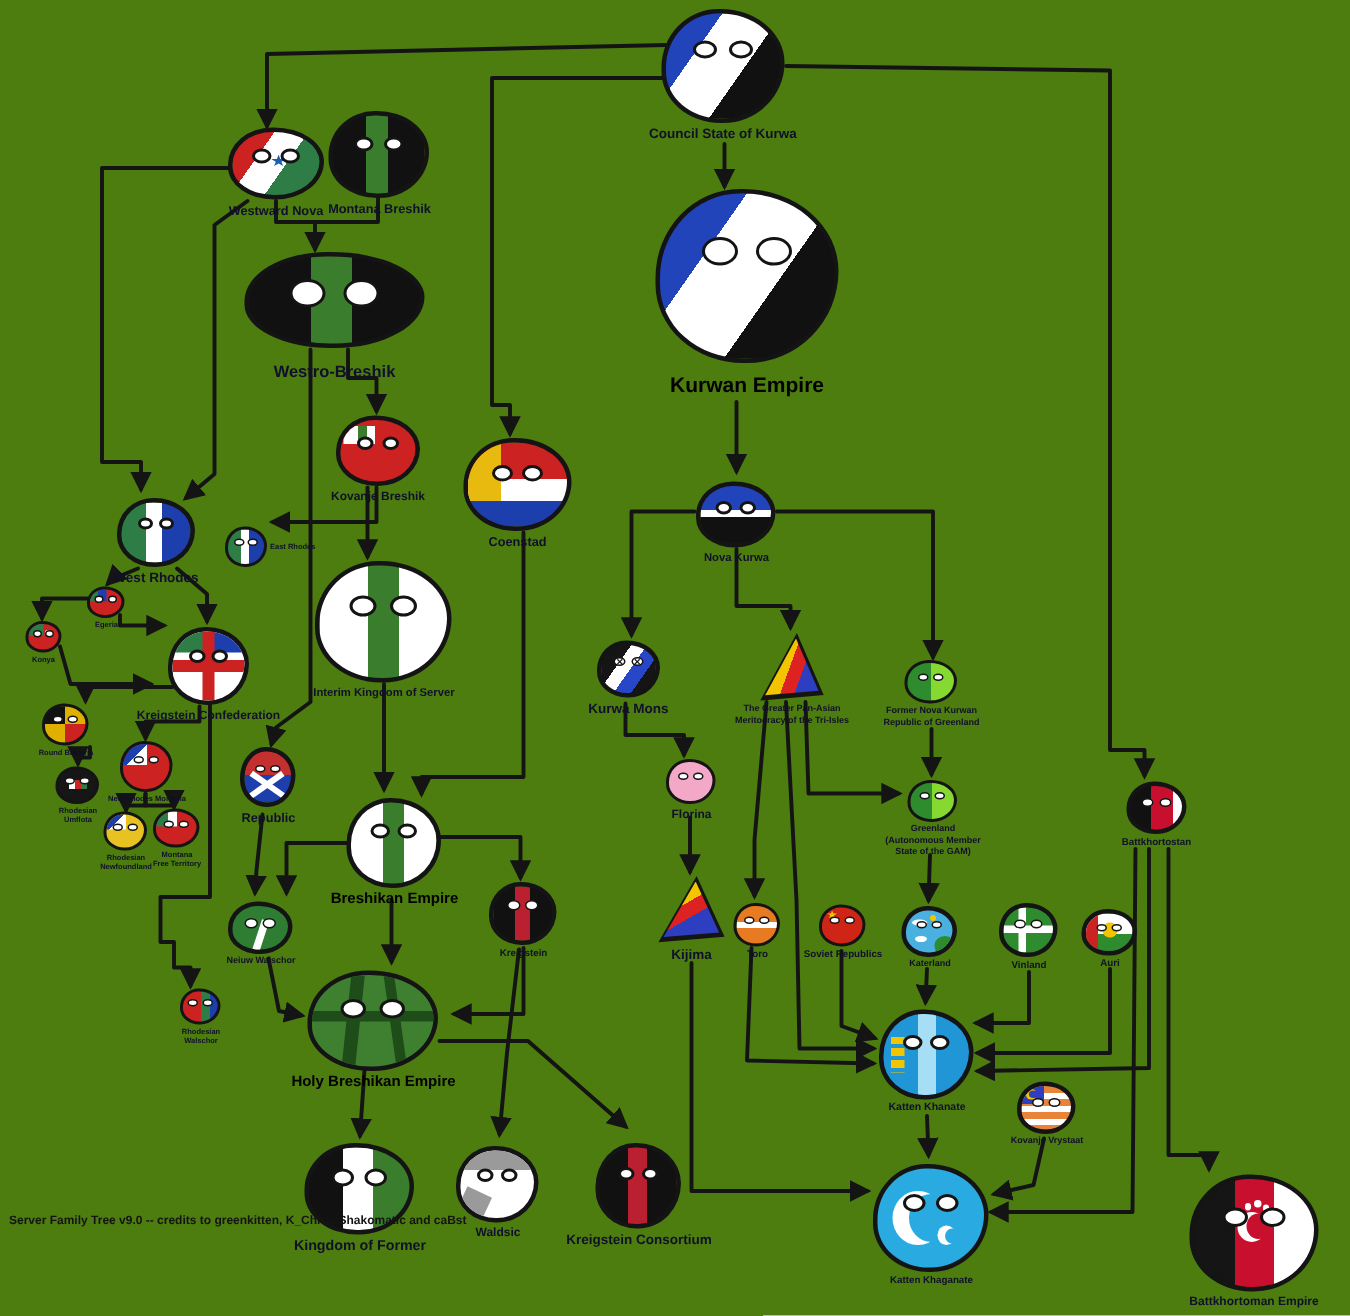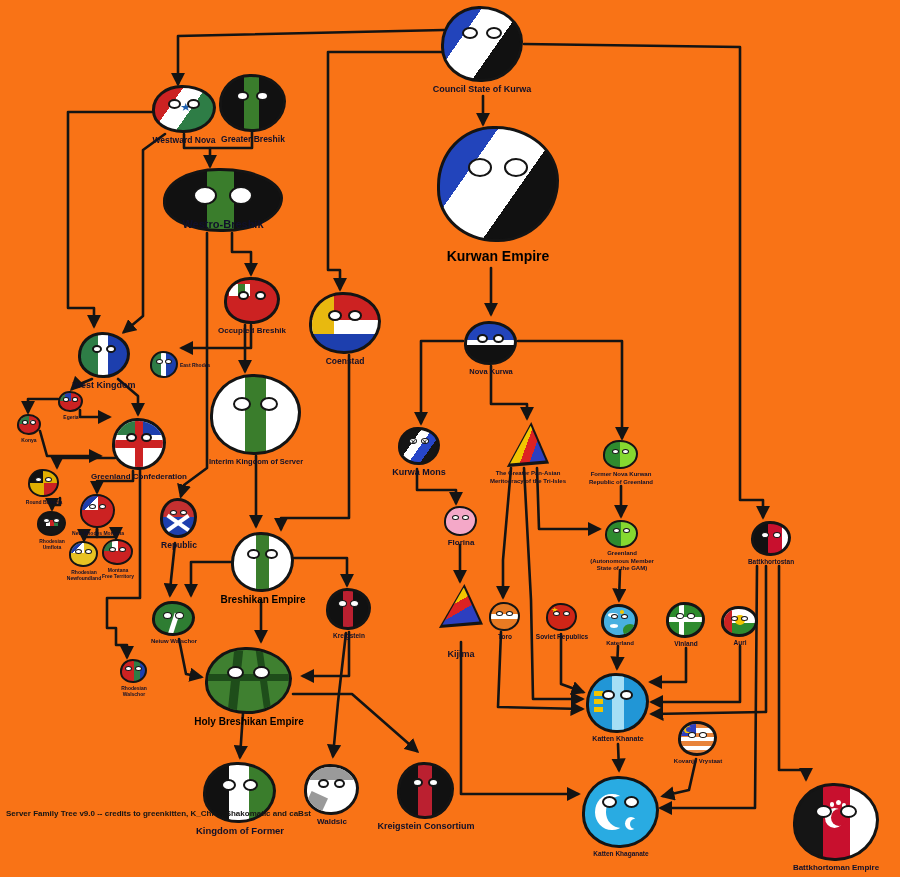--- a/index.html
+++ b/index.html
@@ -4,7 +4,7 @@
 <style>
   html,body{margin:0;padding:0;background:#ffffff;}
   #canvas{
-    position:relative;width:900px;height:877px;background:#f97316;overflow:hidden;
+    position:relative;width:900px;height:877px;background:#4d7c0f;overflow:hidden;
     font-family:"Liberation Sans", sans-serif;
   }
   #edges-layer{position:absolute;left:0;top:0;width:900px;height:877px;}

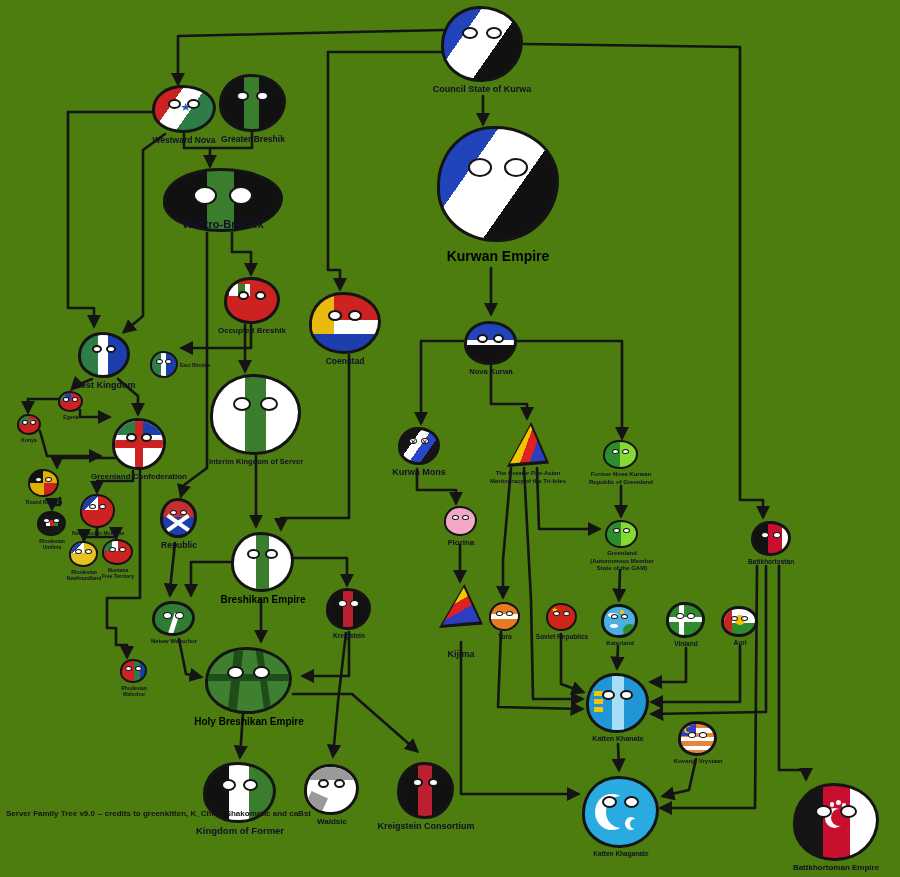--- a/index.html
+++ b/index.html
@@ -120,7 +120,7 @@
           <span class="eye" style="width: 13px; height: 10px; border-width: 2px; font-size: 9px;"></span>
         </div>
       </div>
-      <div class="node-label" style="font-size: 8.5px; left: 173px; width: 160px; top: 134px;">Greater Breshik</div>
+      <div class="node-label" style="font-size: 8.5px; left: 173px; width: 160px; top: 134px;">Montana Breshik</div>
       <div class="node-ball" style="left: 163px; top: 168px; width: 120px; height: 64px; background: linear-gradient(90deg, rgb(17, 17, 17) 0px, rgb(17, 17, 17) 36%, rgb(58, 125, 44) 36%, rgb(58, 125, 44) 60%, rgb(17, 17, 17) 60%);">
         <div class="eyes">
           <span class="eye" style="width: 24px; height: 19px; border-width: 2px; font-size: 17px;"></span>

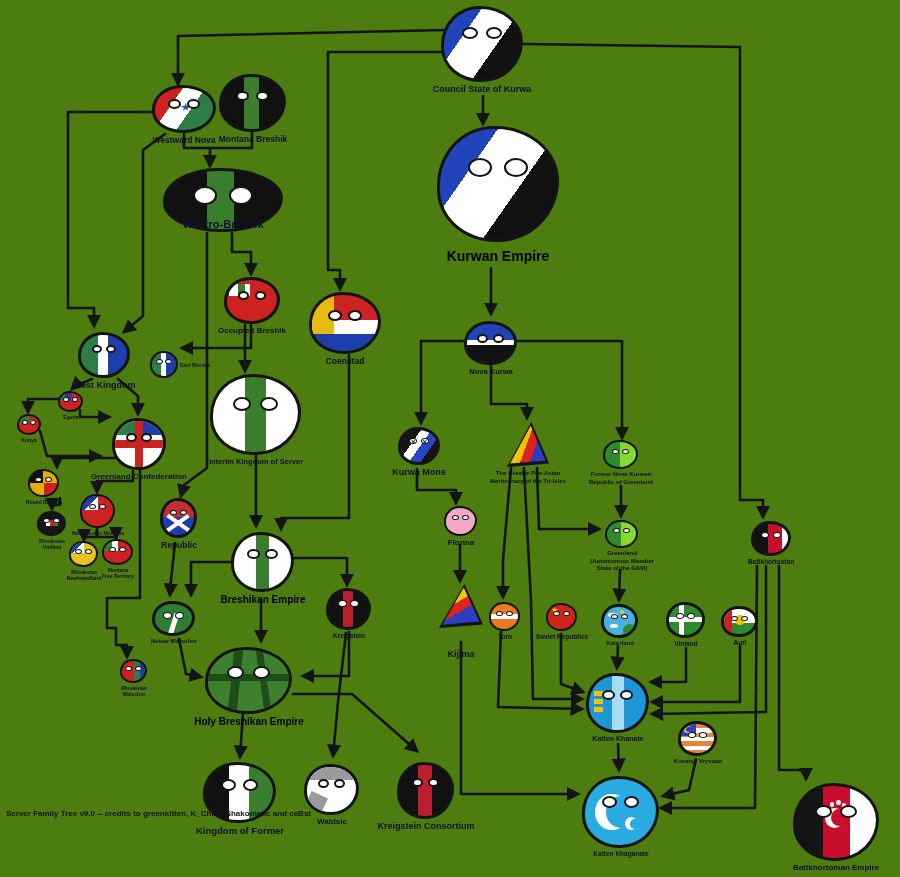--- a/index.html
+++ b/index.html
@@ -127,7 +127,7 @@
           <span class="eye" style="width: 24px; height: 19px; border-width: 2px; font-size: 17px;"></span>
         </div>
       </div>
-      <div class="node-label" style="font-size: 11px; left: 143px; width: 160px; top: 218px;">Westro-Breshik</div>
+      <div class="node-label" style="font-size: 11px; left: 143px; width: 160px; top: 242px;">Westro-Breshik</div>
       <div class="node-ball" style="left: 437px; top: 126px; width: 122px; height: 116px; background: linear-gradient(125deg, rgb(34, 68, 187) 0px, rgb(34, 68, 187) 30%, rgb(255, 255, 255) 30%, rgb(255, 255, 255) 62%, rgb(17, 17, 17) 62%);">
         <div class="eyes">
           <span class="eye" style="width: 24px; height: 19px; border-width: 2px; font-size: 17px;"></span>

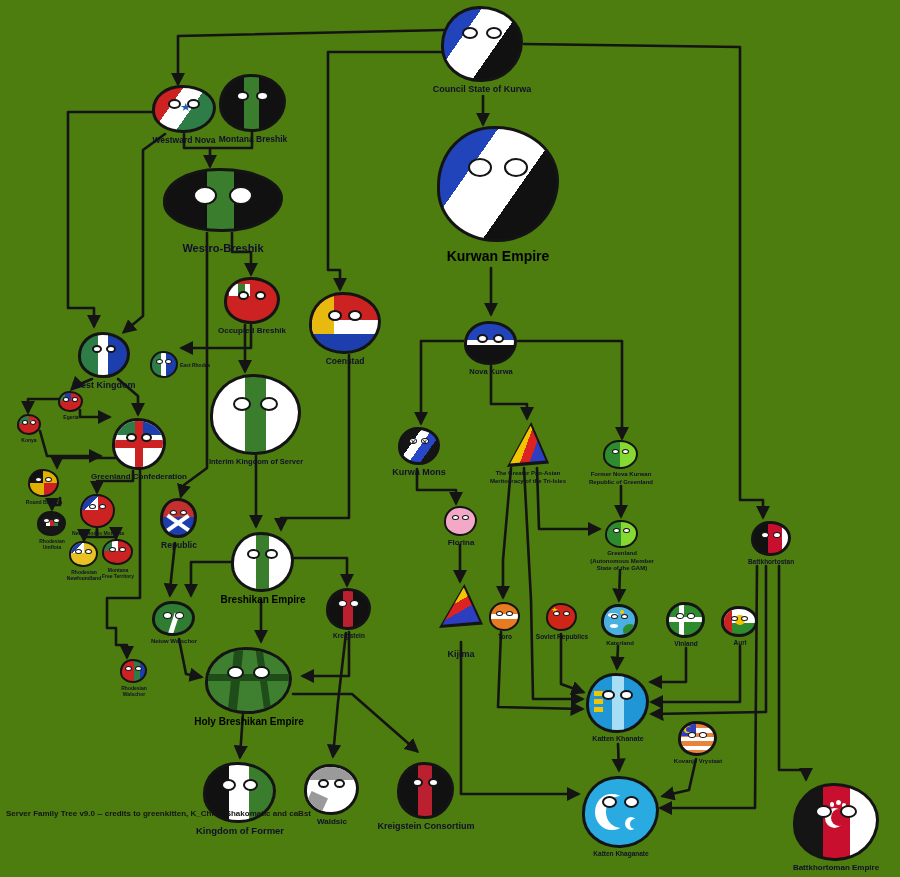--- a/index.html
+++ b/index.html
@@ -142,7 +142,7 @@
           <span class="eye" style="width: 11px; height: 9px; border-width: 2px; font-size: 8px;"></span>
         </div>
       </div>
-      <div class="node-label" style="font-size: 8px; left: 172px; width: 160px; top: 326px;">Occupied Breshik</div>
+      <div class="node-label" style="font-size: 8px; left: 172px; width: 160px; top: 326px;">Kovanje Breshik</div>
       <div class="node-ball" style="left: 309px; top: 292px; width: 72px; height: 62px; background: linear-gradient(rgb(204, 34, 34) 0px, rgb(204, 34, 34) 44%, rgb(255, 255, 255) 44%, rgb(255, 255, 255) 70%, rgb(29, 63, 174) 70%);">
         <div class="decor" style="left: 0%; top: 0%; width: 34%; height: 70%; background: rgb(232, 185, 15);"></div>
         <div class="eyes">

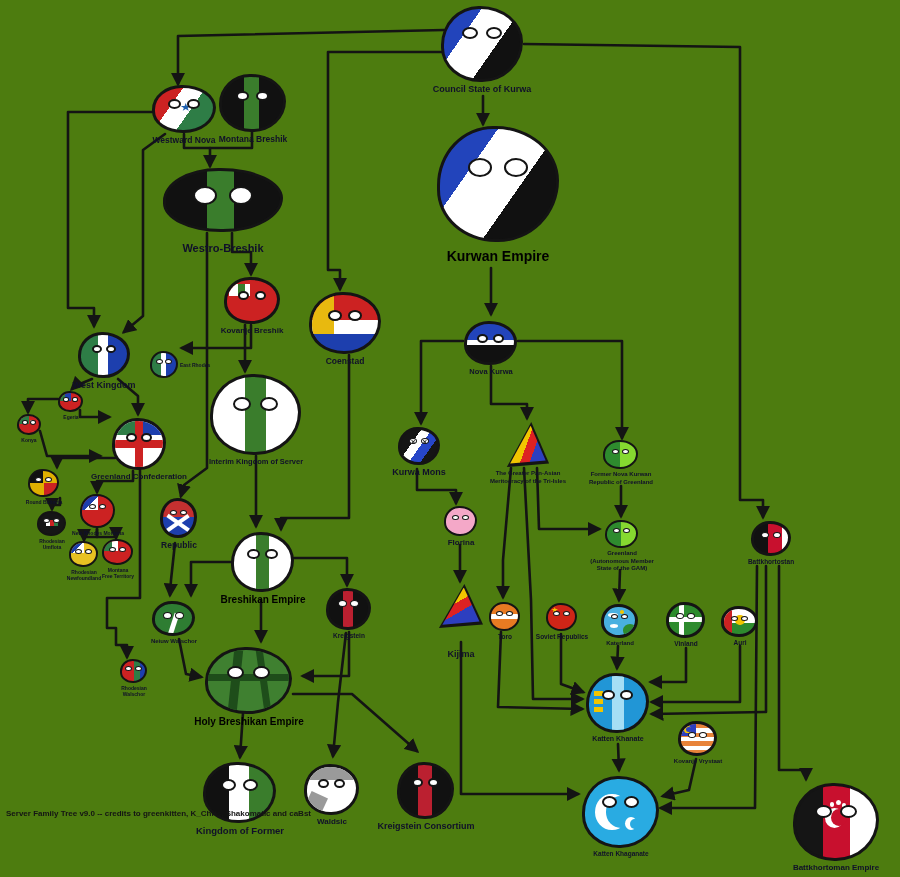--- a/index.html
+++ b/index.html
@@ -157,7 +157,7 @@
           <span class="eye" style="width: 10px; height: 8px; border-width: 2px; font-size: 7px;"></span>
         </div>
       </div>
-      <div class="node-label" style="font-size: 9px; left: 24px; width: 160px; top: 380px;">West Kingdom</div>
+      <div class="node-label" style="font-size: 9px; left: 24px; width: 160px; top: 380px;">West Rhodes</div>
       <div class="node-ball small" style="left: 150px; top: 351px; width: 28px; height: 27px; background: linear-gradient(90deg, rgb(46, 125, 70) 0px, rgb(46, 125, 70) 36%, rgb(255, 255, 255) 36%, rgb(255, 255, 255) 58%, rgb(29, 63, 174) 58%);">
         <div class="eyes">
           <span class="eye" style="width: 7px; height: 5px; border-width: 1px; font-size: 5px;"></span>

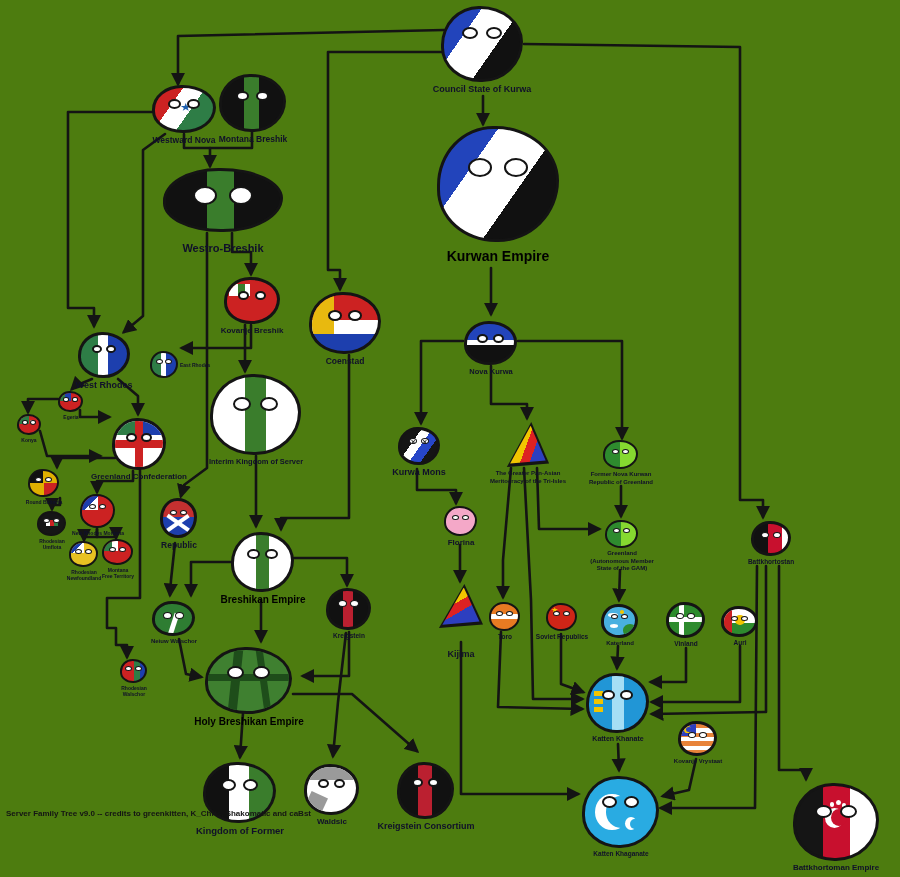--- a/index.html
+++ b/index.html
@@ -192,7 +192,7 @@
           <span class="eye" style="width: 11px; height: 9px; border-width: 2px; font-size: 8px;"></span>
         </div>
       </div>
-      <div class="node-label" style="font-size: 8px; left: 59px; width: 160px; top: 472px;">Greenland Confederation</div>
+      <div class="node-label" style="font-size: 8px; left: 59px; width: 160px; top: 472px;">Kreigstein Confederation</div>
       <div class="node-ball small" style="left: 28px; top: 469px; width: 31px; height: 28px; background: conic-gradient(rgb(224, 176, 0) 0deg, rgb(224, 176, 0) 25%, rgb(204, 34, 34) 25%, rgb(204, 34, 34) 50%, rgb(224, 176, 0) 50%, rgb(224, 176, 0) 75%, rgb(17, 17, 17) 75%);">
         <div class="eyes">
           <span class="eye" style="width: 7px; height: 5px; border-width: 1px; font-size: 5px;"></span>

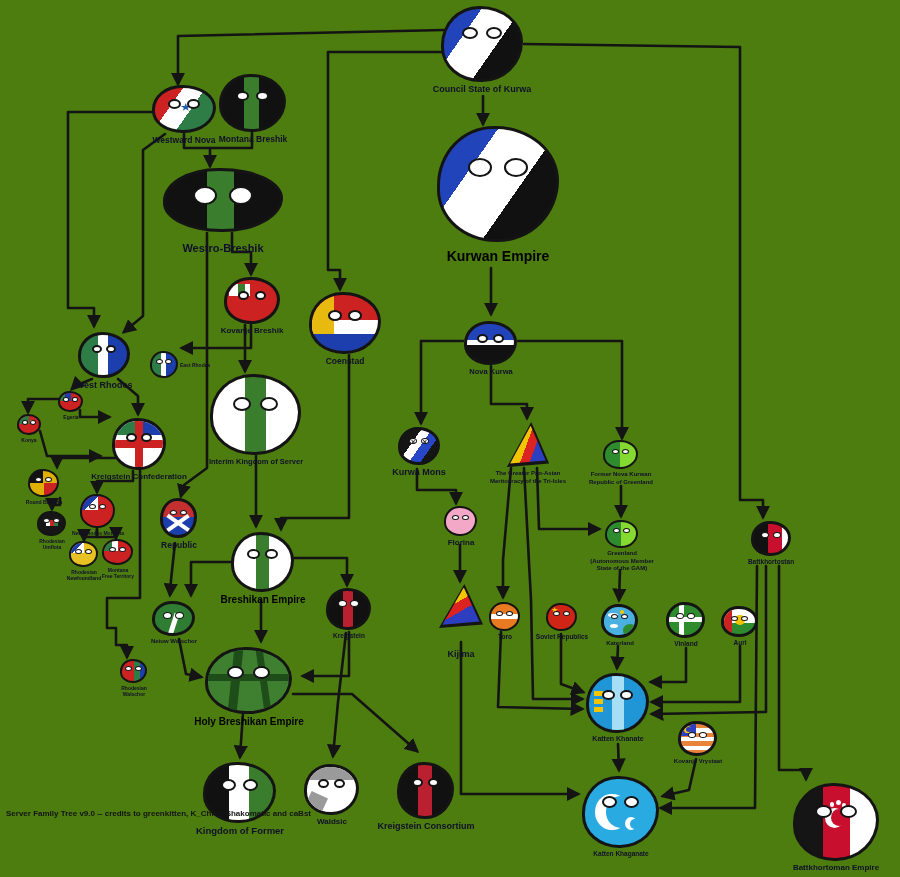--- a/index.html
+++ b/index.html
@@ -288,7 +288,7 @@
       <div class="tri-outer" style="left: 436px; top: 584px; width: 49px; height: 45px; background: rgb(20, 20, 20); clip-path: polygon(6% 98%, 58% 0%, 96% 90%);">
         <div class="tri-inner" style="left: 8%; top: 8%; width: 84%; height: 84%; background: linear-gradient(150deg, rgb(255, 255, 255) 0px, rgb(255, 255, 255) 20%, rgb(242, 197, 0) 20%, rgb(242, 197, 0) 40%, rgb(221, 34, 34) 40%, rgb(221, 34, 34) 58%, rgb(45, 63, 192) 58%); clip-path: polygon(6% 98%, 58% 0%, 96% 90%);"></div>
       </div>
-      <div class="node-label" style="font-size: 9px; left: 381px; width: 160px; top: 649px;">Kijima</div>
+      <div class="node-label" style="font-size: 9px; left: 381px; width: 160px; top: 631px;">Kijima</div>
       <div class="node-ball small" style="left: 489px; top: 602px; width: 31px; height: 29px; background: linear-gradient(rgb(232, 122, 34) 0px, rgb(232, 122, 34) 42%, rgb(255, 255, 255) 42%, rgb(255, 255, 255) 60%, rgb(232, 122, 34) 60%);">
         <div class="eyes">
           <span class="eye" style="width: 7px; height: 5px; border-width: 1px; font-size: 5px;"></span>

